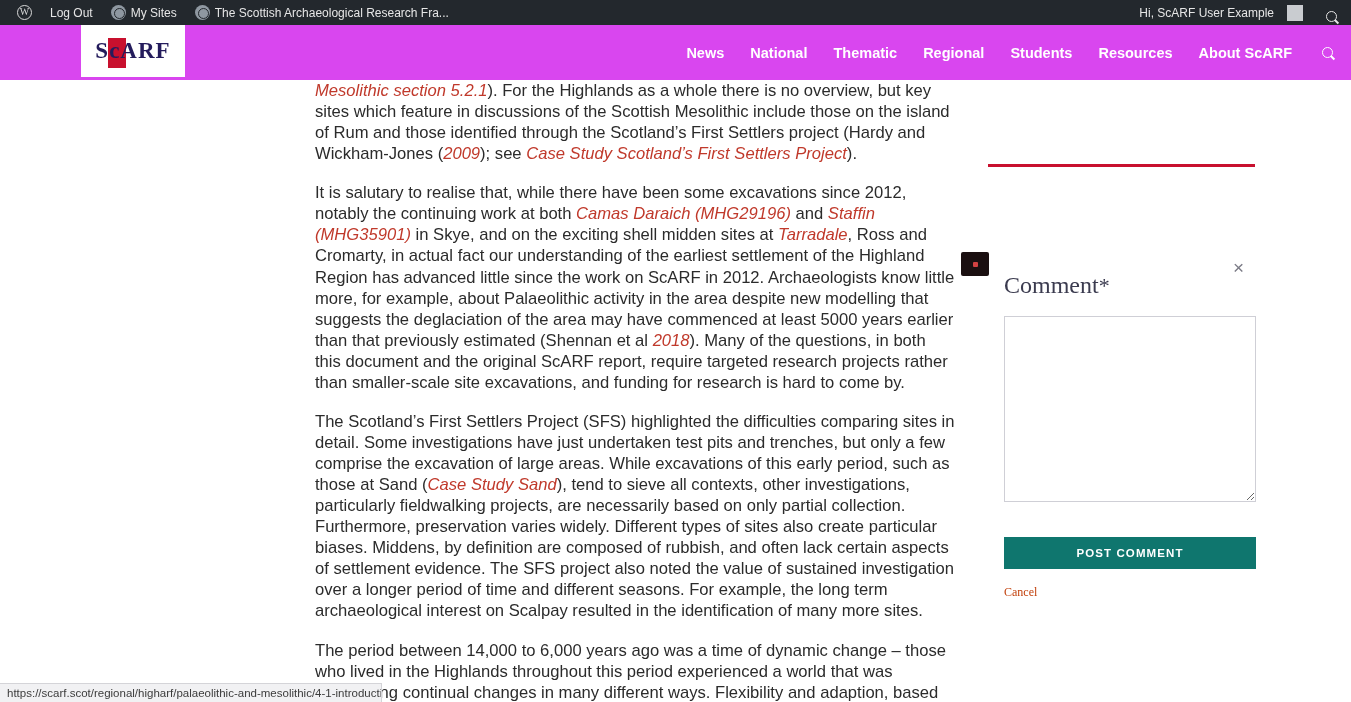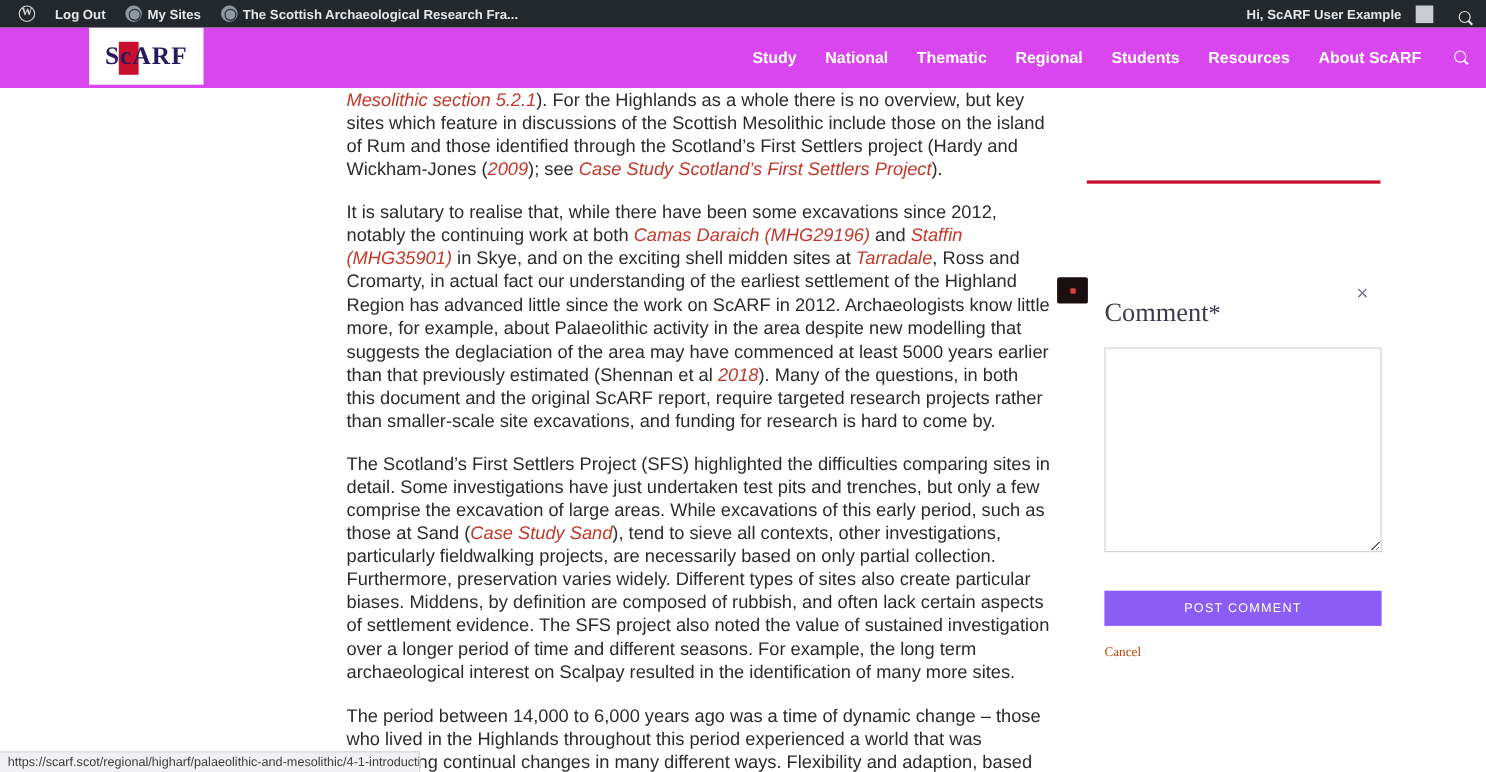--- a/index.html
+++ b/index.html
@@ -33,7 +33,6 @@
     height: 25px;
     color: #e6e6e6;
     white-space: nowrap;
-    font-weight: bold;
   }
   #adminbar .ab-right {
     margin-left: auto;

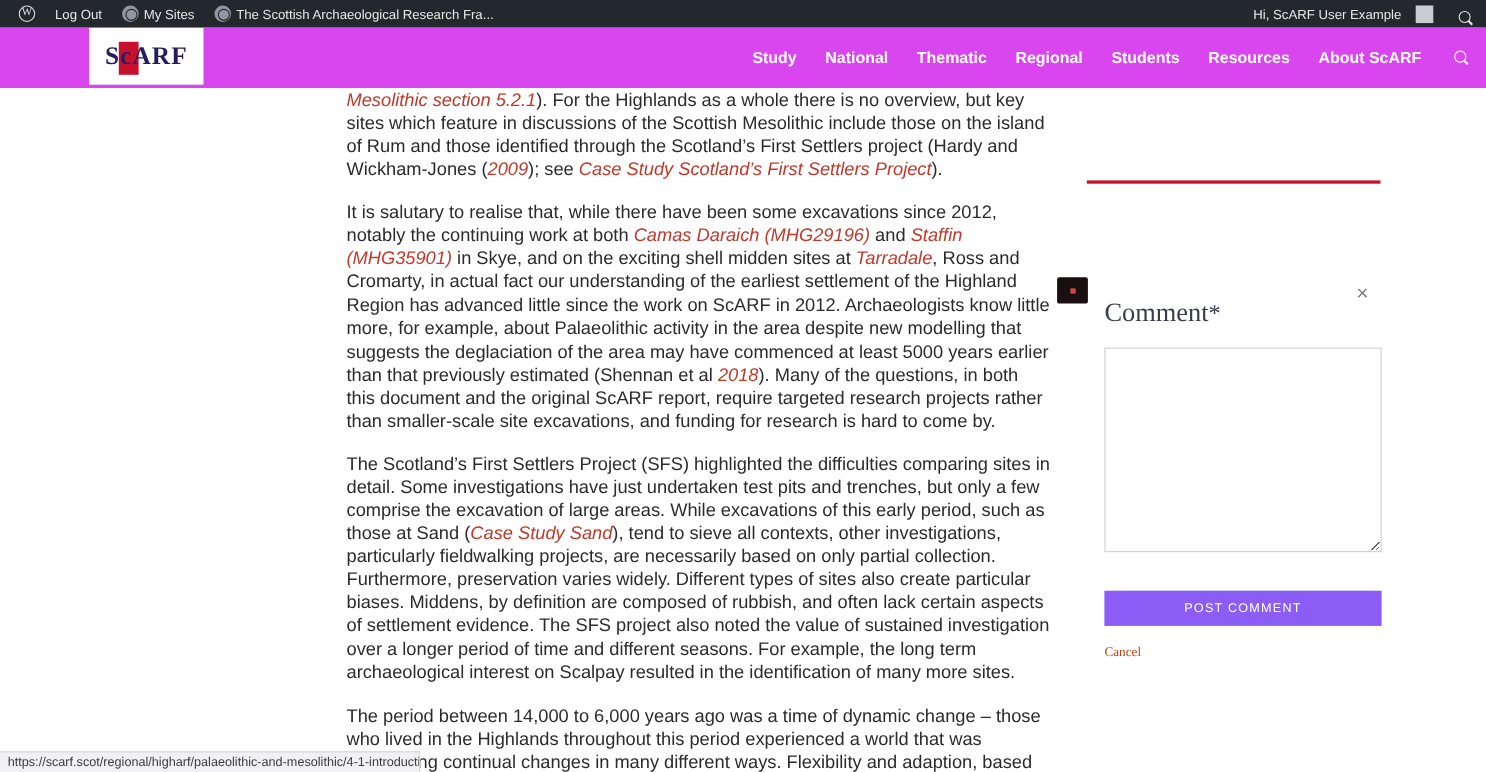--- a/index.html
+++ b/index.html
@@ -313,7 +313,7 @@
     <span class="logotext">ScARF</span>
   </a>
   <nav id="mainnav">
-    <span class="navitem">Study</span>
+    <span class="navitem">News</span>
     <span class="navitem">National</span>
     <span class="navitem">Thematic</span>
     <span class="navitem">Regional</span>

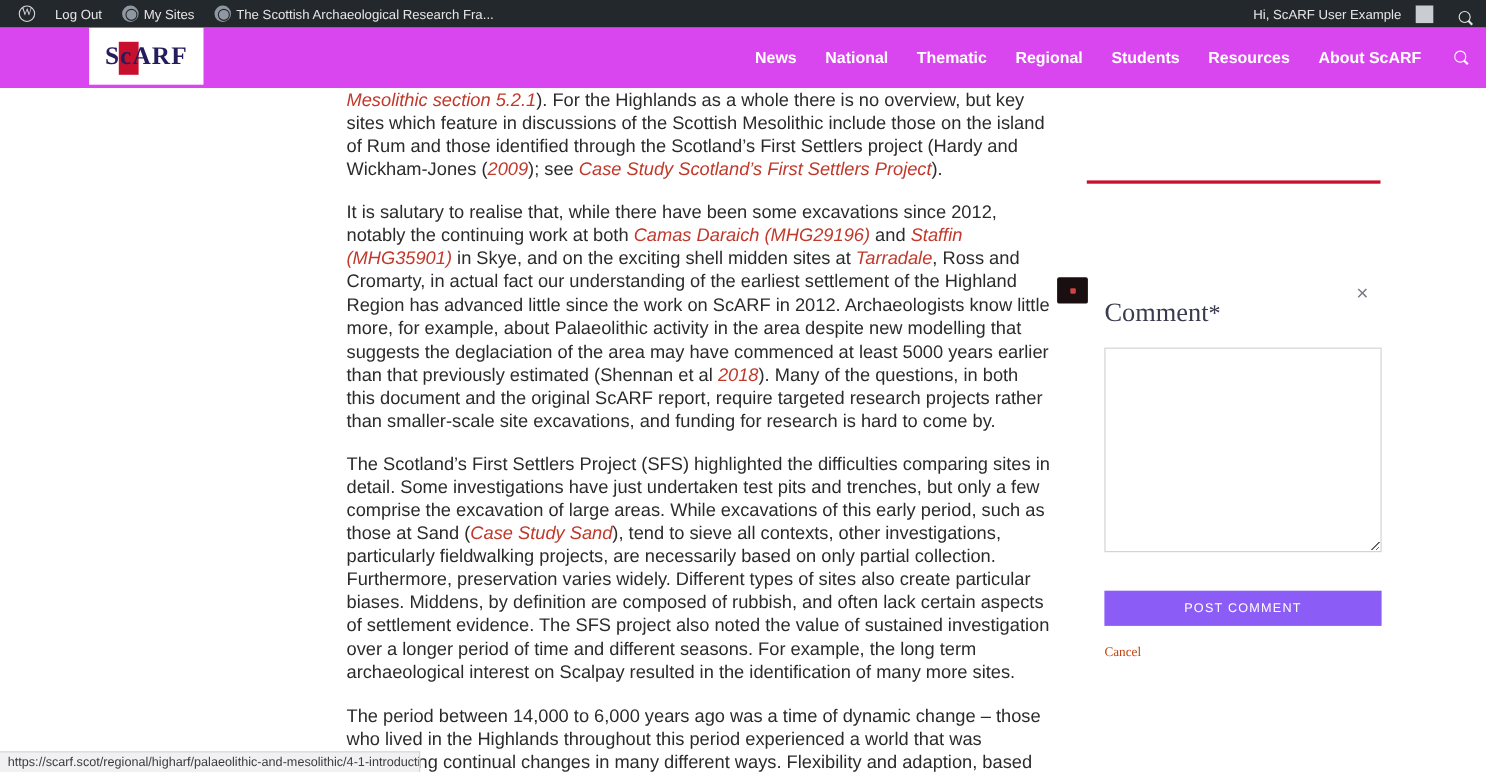--- a/index.html
+++ b/index.html
@@ -219,10 +219,10 @@
     top: 457px;
     width: 252px;
     height: 32px;
-    background: #8b5cf6;
+    background: #0f766e;
     color: #ffffff;
     font-size: 11.5px;
-    font-weight: 400;
+    font-weight: 700;
     letter-spacing: 1.1px;
     display: flex;
     align-items: center;

